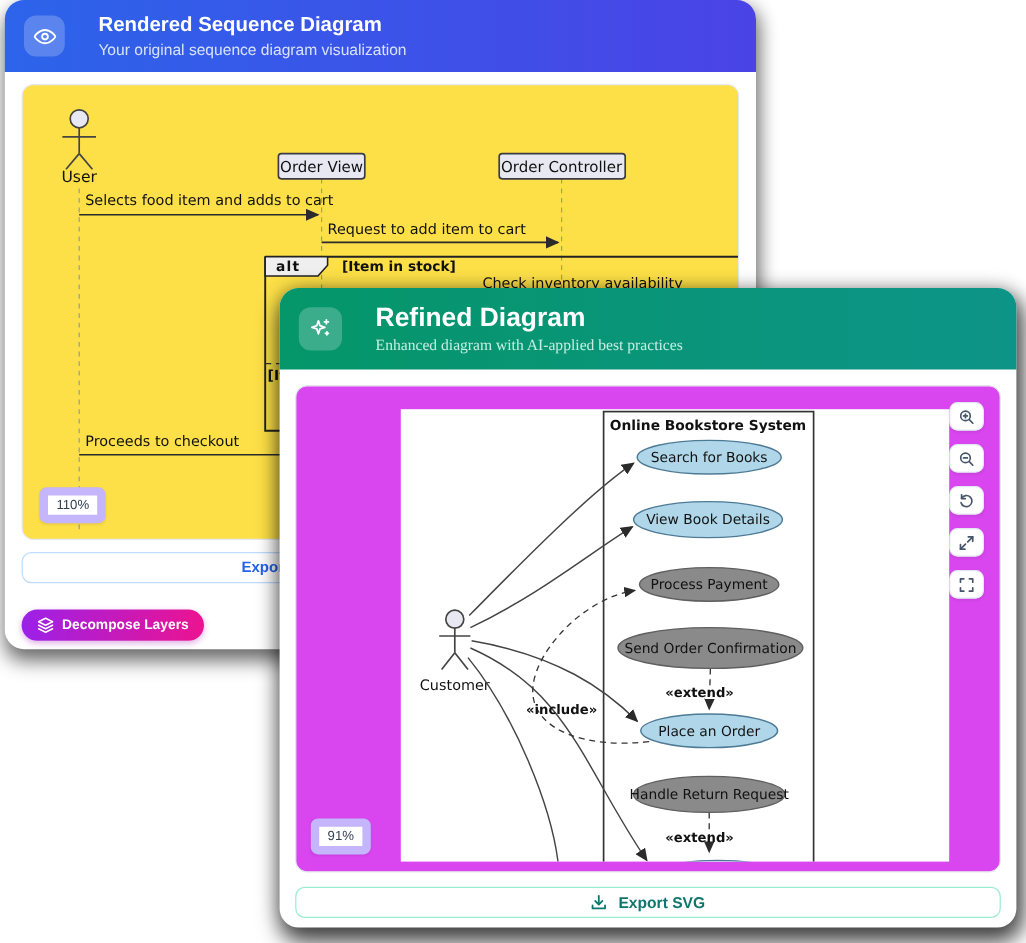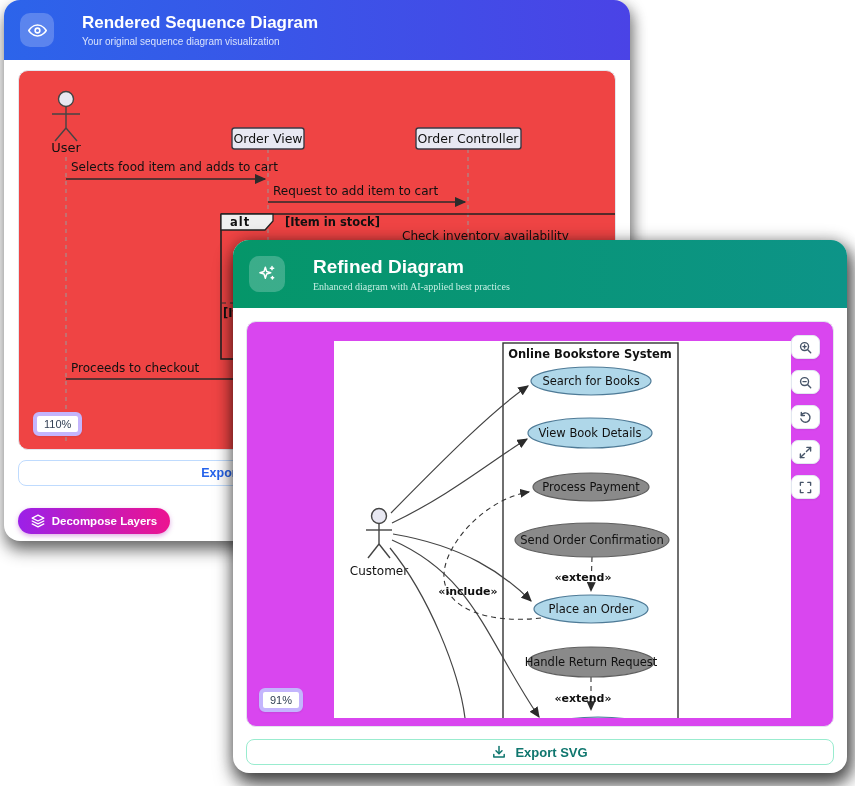--- a/index.html
+++ b/index.html
@@ -19,7 +19,7 @@
   .hdr-refined .hdr-chip{width:36px;height:36px;}
   .hdr-title{color:#fff;font-size:17px;font-weight:bold;line-height:1.2;}
   .hdr-refined .hdr-title{font-size:19px;}
-  .hdr-sub{font-size:10px;margin-top:2px;}
+  .hdr-sub{font-size:13px;margin-top:2px;}
   .hdr-rendered .hdr-sub{color:#d8e2fc;}
   .hdr-refined .hdr-sub{color:#c6efe3;font-family:Liberation Serif, serif;}
   .panel-body{padding:10px 14px 0 14px;}

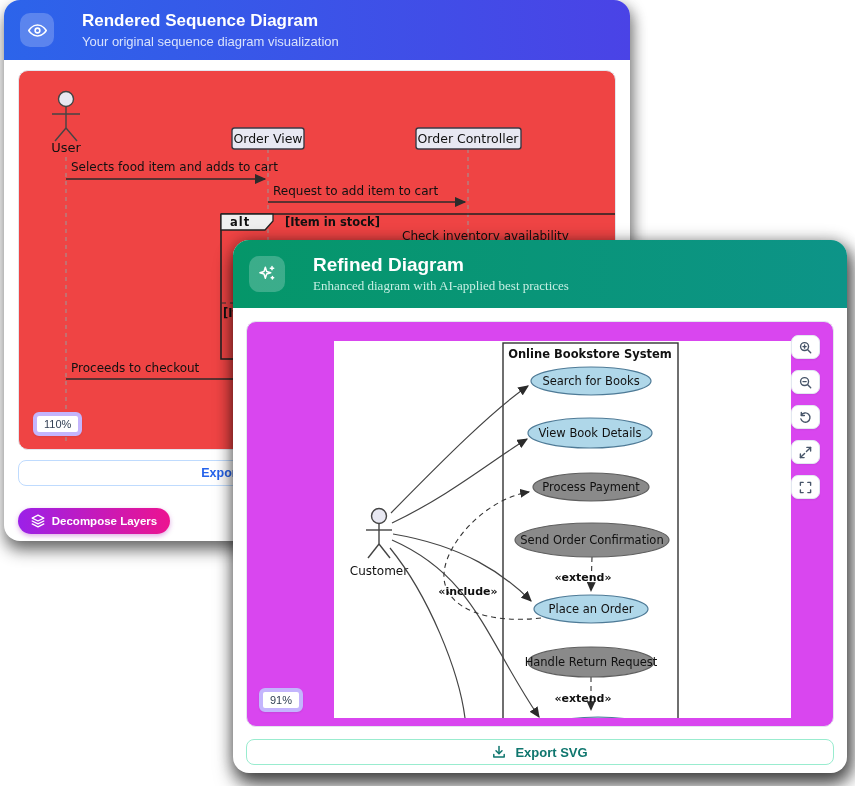--- a/index.html
+++ b/index.html
@@ -23,7 +23,7 @@
   .hdr-rendered .hdr-sub{color:#d8e2fc;}
   .hdr-refined .hdr-sub{color:#c6efe3;font-family:Liberation Serif, serif;}
   .panel-body{padding:10px 14px 0 14px;}
-  .diagram-card{position:relative;border:1px solid #e3e7ee;border-radius:10px;background:#ef4444;}
+  .diagram-card{position:relative;border:1px solid #e3e7ee;border-radius:10px;background:#fde047;}
   .card-seq{height:378px;overflow:hidden;}
   .zoom-badge{position:absolute;background:#fff;border:4px solid #c4b5fd;border-radius:6px;
     padding:2px 7px;font-size:11px;color:#334155;box-shadow:0 1px 2px rgba(0,0,0,.08);text-align:right;}

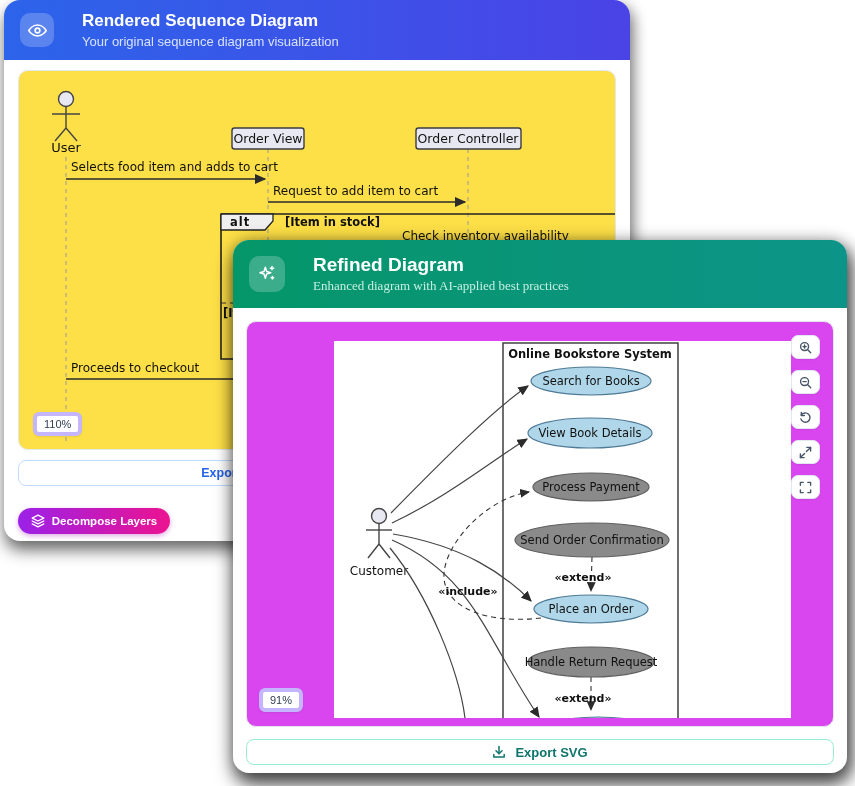--- a/index.html
+++ b/index.html
@@ -18,7 +18,7 @@
     display:flex;align-items:center;justify-content:center;flex:0 0 auto;}
   .hdr-refined .hdr-chip{width:36px;height:36px;}
   .hdr-title{color:#fff;font-size:17px;font-weight:bold;line-height:1.2;}
-  .hdr-refined .hdr-title{font-size:19px;}
+  .hdr-refined .hdr-title{font-size:22px;}
   .hdr-sub{font-size:13px;margin-top:2px;}
   .hdr-rendered .hdr-sub{color:#d8e2fc;}
   .hdr-refined .hdr-sub{color:#c6efe3;font-family:Liberation Serif, serif;}

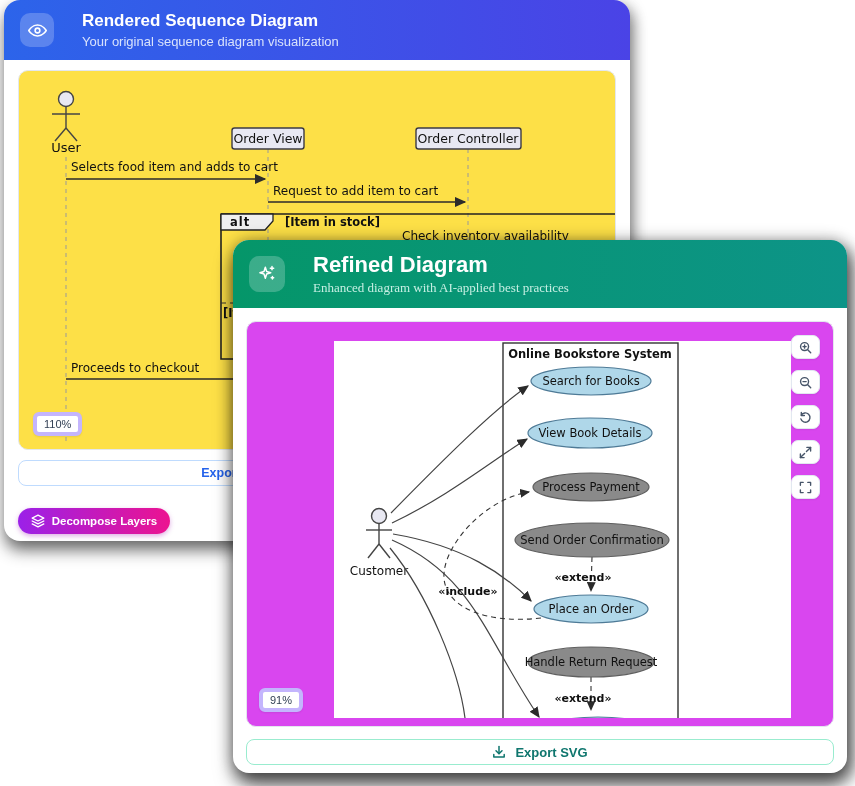--- a/index.html
+++ b/index.html
@@ -25,7 +25,7 @@
   .panel-body{padding:10px 14px 0 14px;}
   .diagram-card{position:relative;border:1px solid #e3e7ee;border-radius:10px;background:#fde047;}
   .card-seq{height:378px;overflow:hidden;}
-  .zoom-badge{position:absolute;background:#fff;border:4px solid #c4b5fd;border-radius:6px;
+  .zoom-badge{position:absolute;background:#fff;border:7px solid #c4b5fd;border-radius:6px;
     padding:2px 7px;font-size:11px;color:#334155;box-shadow:0 1px 2px rgba(0,0,0,.08);text-align:right;}
   .badge-seq{left:14px;bottom:13px;}
   .badge-uc{left:12px;bottom:14px;}

